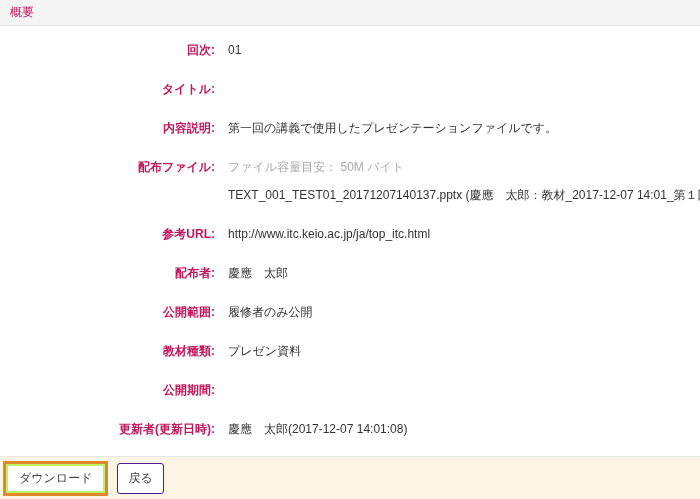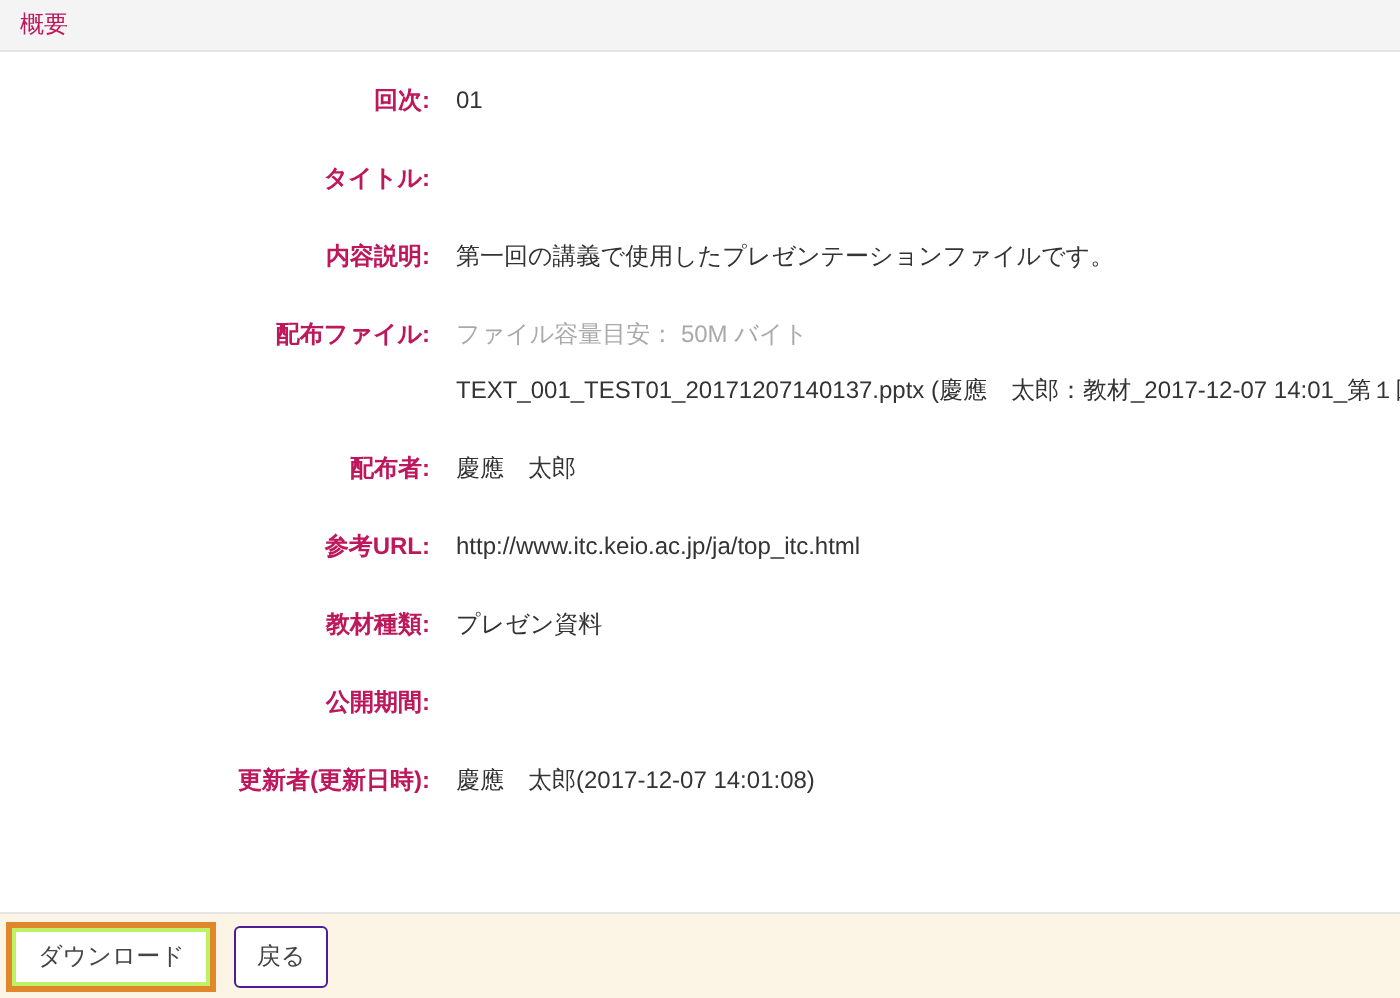--- a/index.html
+++ b/index.html
@@ -128,13 +128,13 @@
     </div>
 
     <div class="row">
-      <div class="label">配布者:</div>
-      <div class="value">慶應　太郎</div>
+      <div class="label">参考URL:</div>
+      <div class="value">http://www.itc.keio.ac.jp/ja/top_itc.html</div>
     </div>
 
     <div class="row">
-      <div class="label">参考URL:</div>
-      <div class="value">http://www.itc.keio.ac.jp/ja/top_itc.html</div>
+      <div class="label">配布者:</div>
+      <div class="value">慶應　太郎</div>
     </div>
 
 

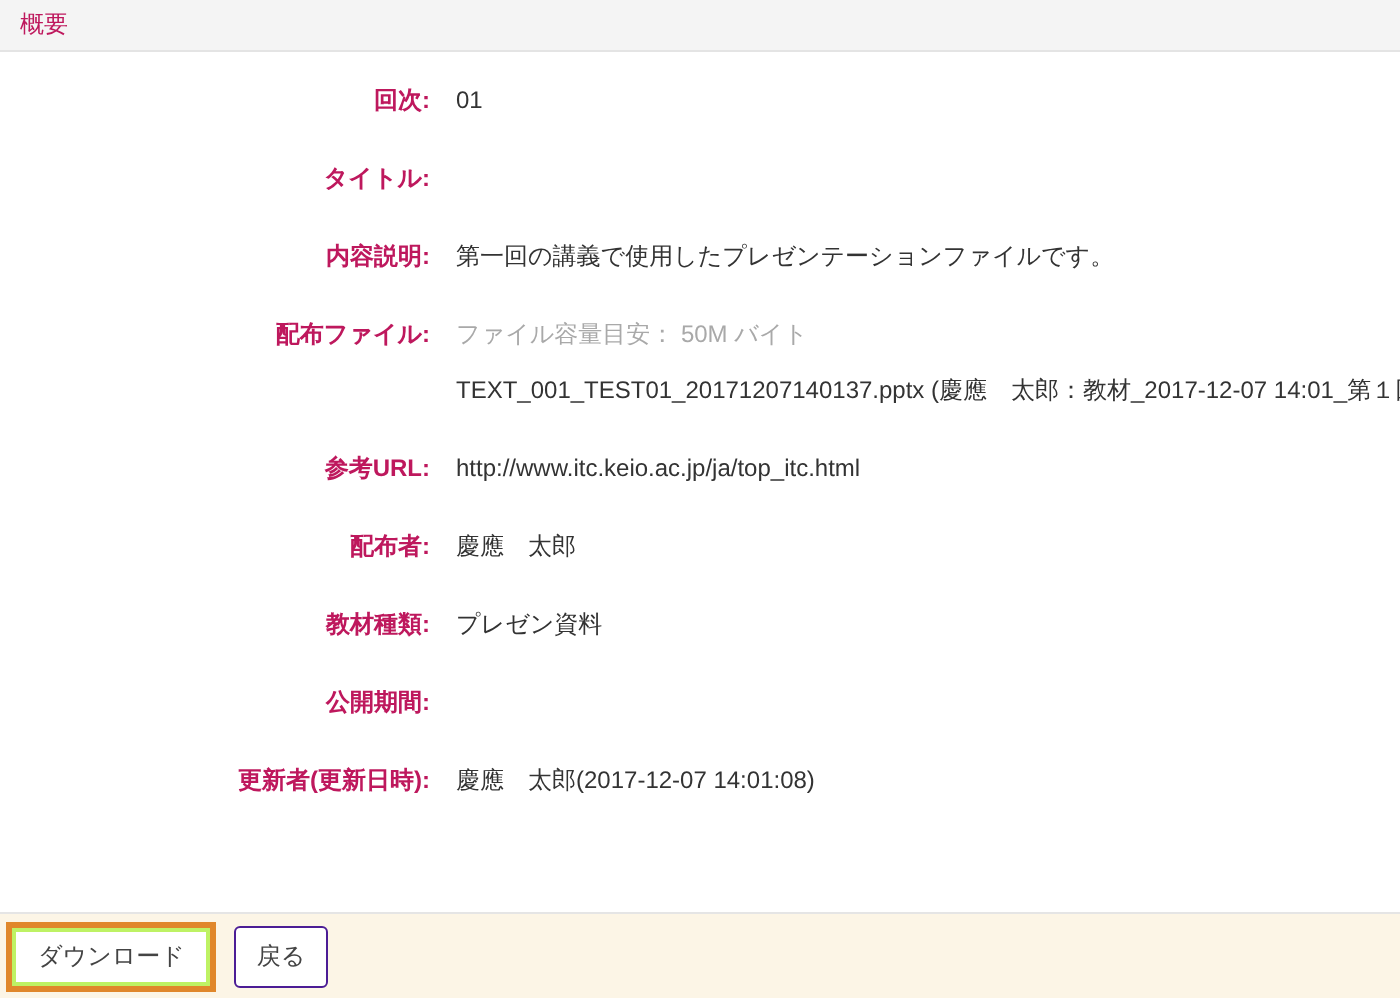--- a/index.html
+++ b/index.html
@@ -137,6 +137,10 @@
       <div class="value">慶應　太郎</div>
     </div>
 
+    <div class="row">
+      <div class="label">公開範囲:</div>
+      <div class="value">履修者のみ公開</div>
+    </div>
 
     <div class="row">
       <div class="label">教材種類:</div>

